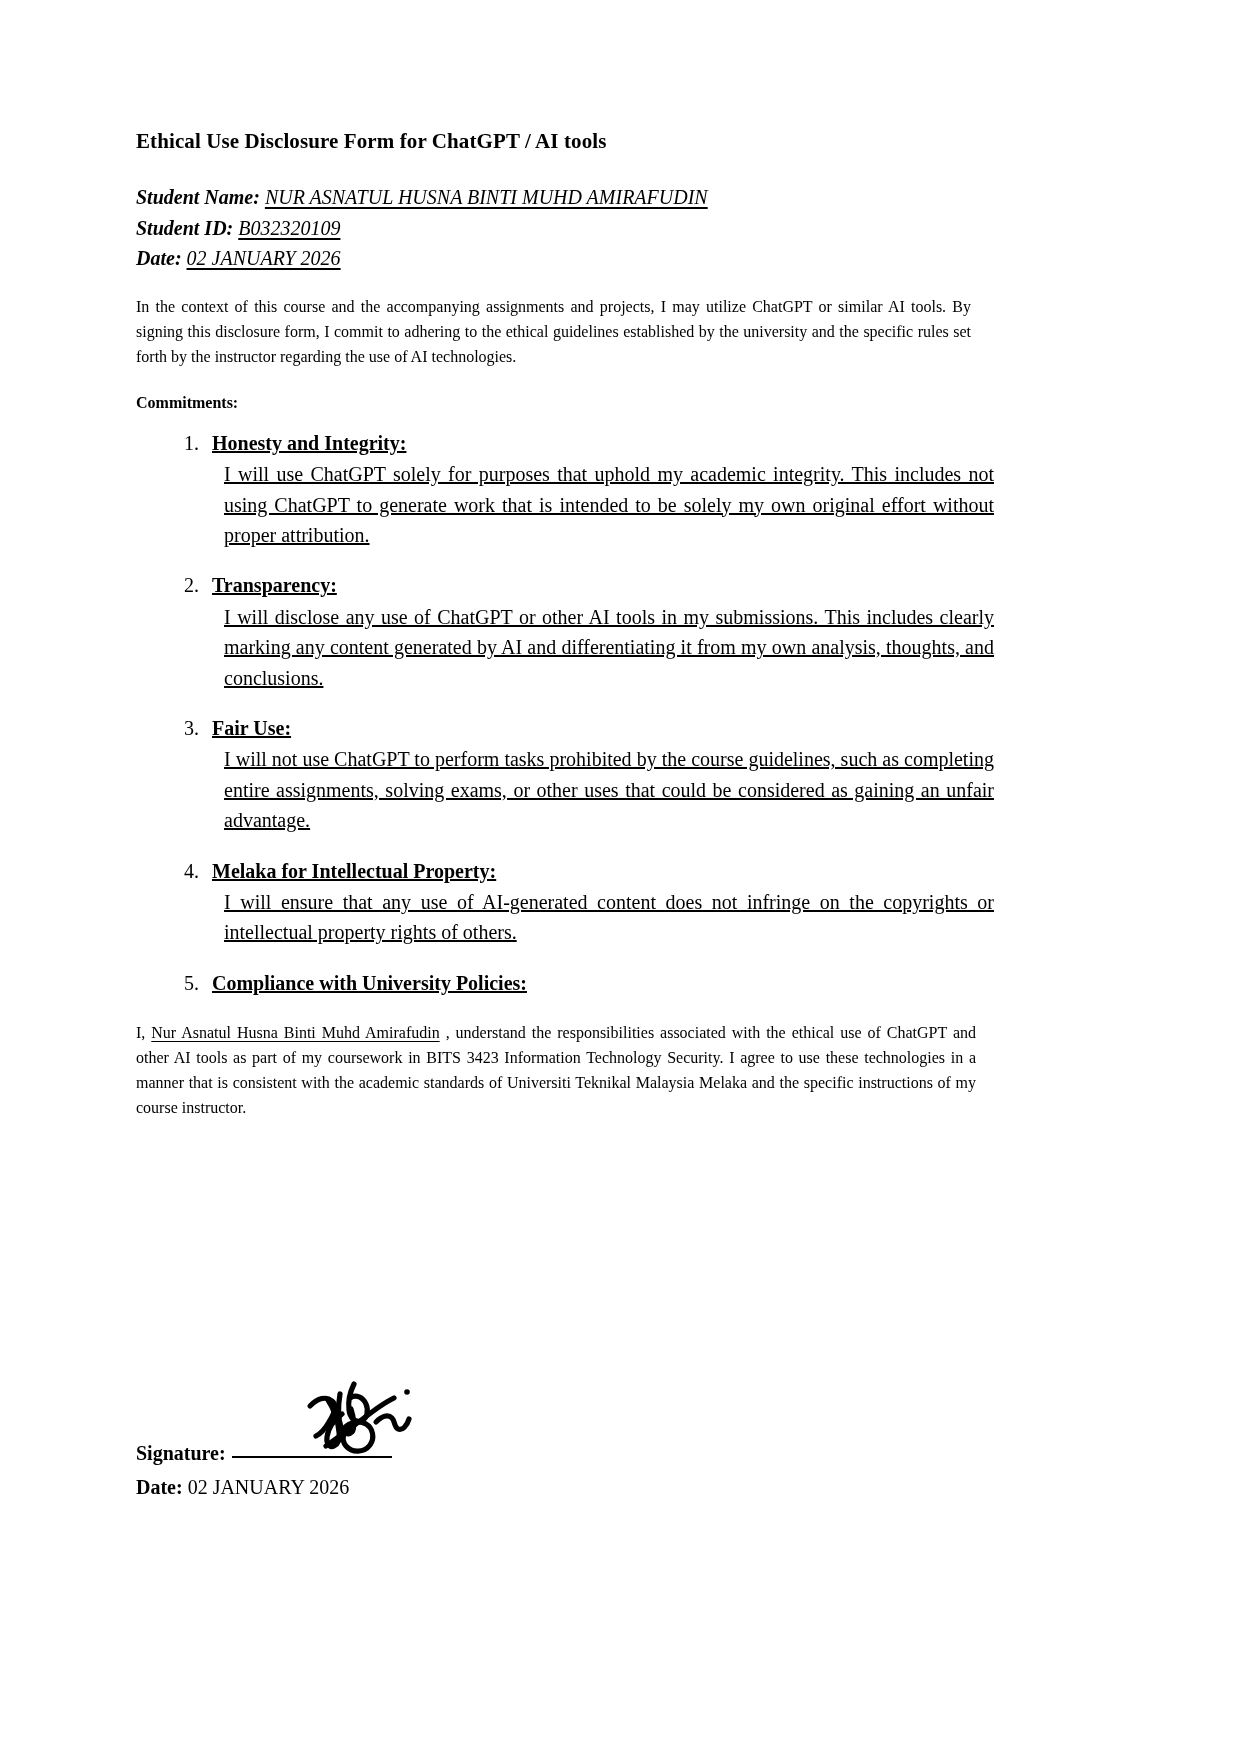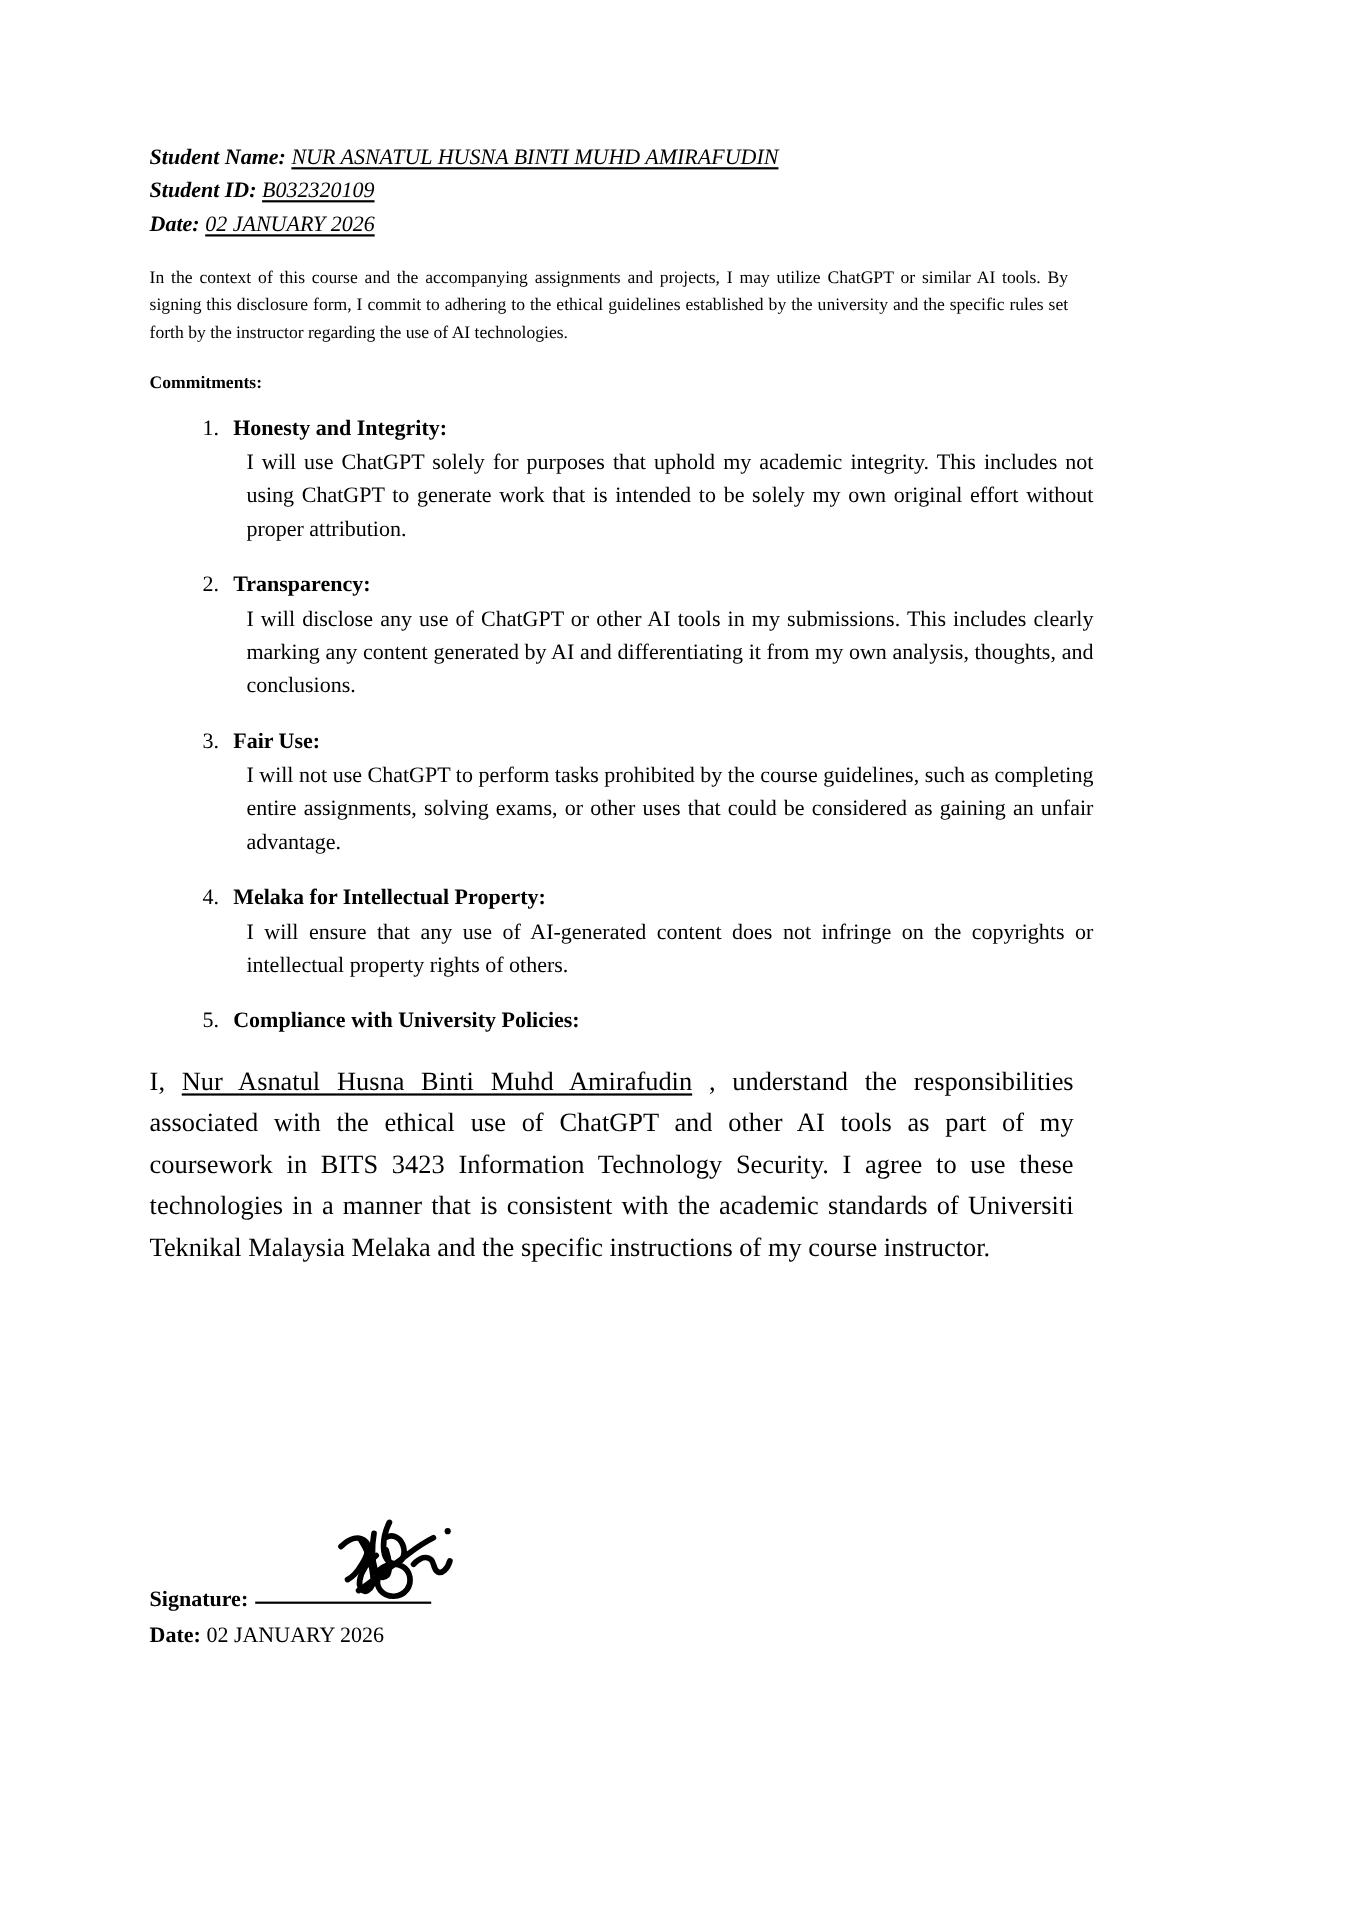--- a/index.html
+++ b/index.html
@@ -142,6 +142,7 @@
 
   <div class="content">
 
+    <h1 class="doc-title">Ethical Use Disclosure Form for ChatGPT / AI tools</h1>
 
     <div class="field-block">
       <div class="field-row">

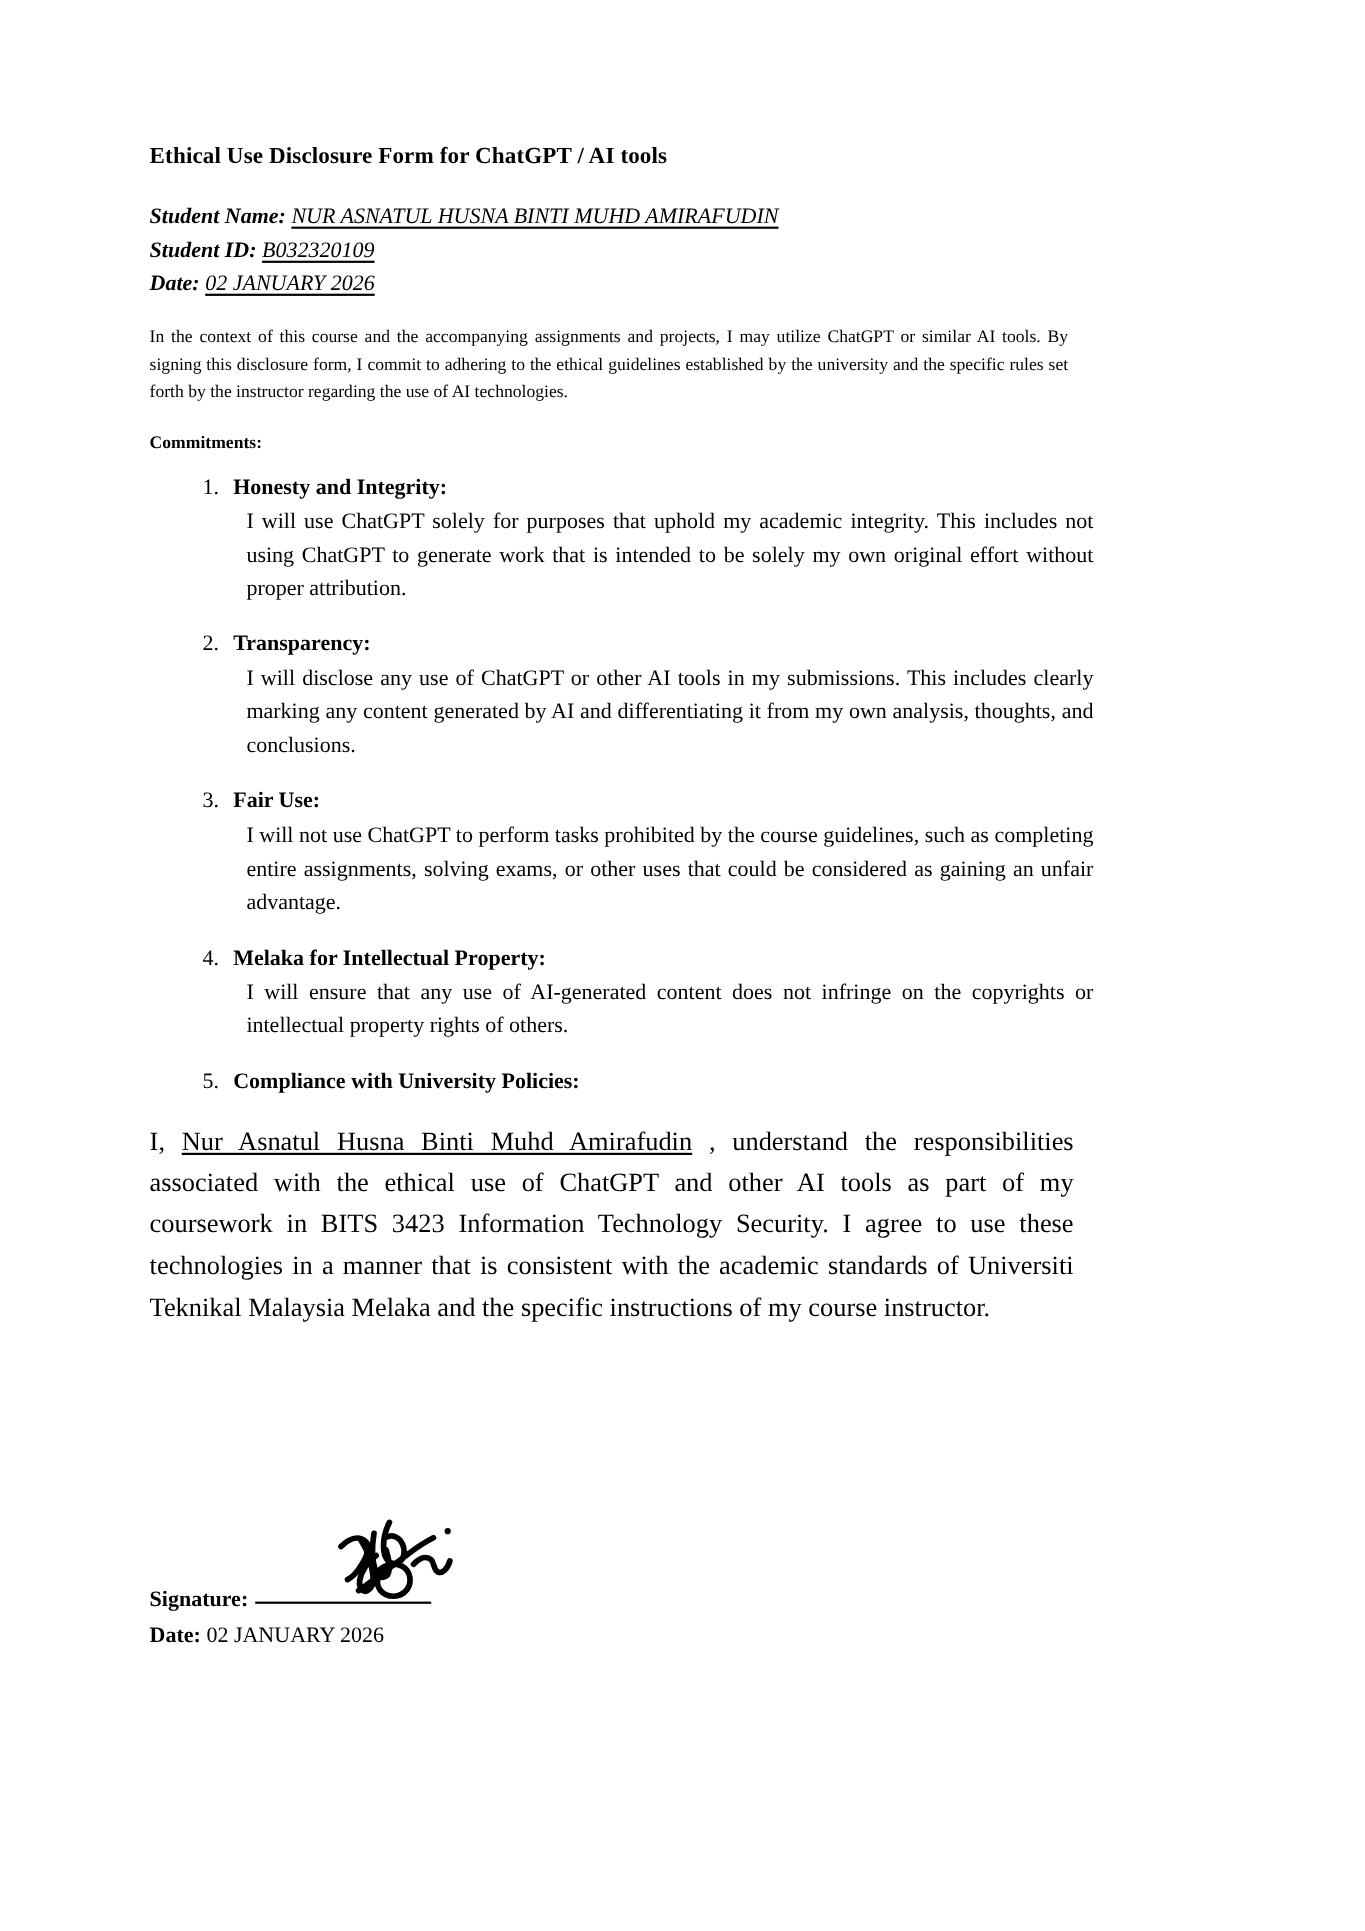--- a/index.html
+++ b/index.html
@@ -68,6 +68,7 @@
     padding-left: 68px;
     font-size: 20px;
     list-style-type: decimal;
+    text-decoration: underline;
   }
   ol.commitments > li {
     margin: 0 0 20px 0;

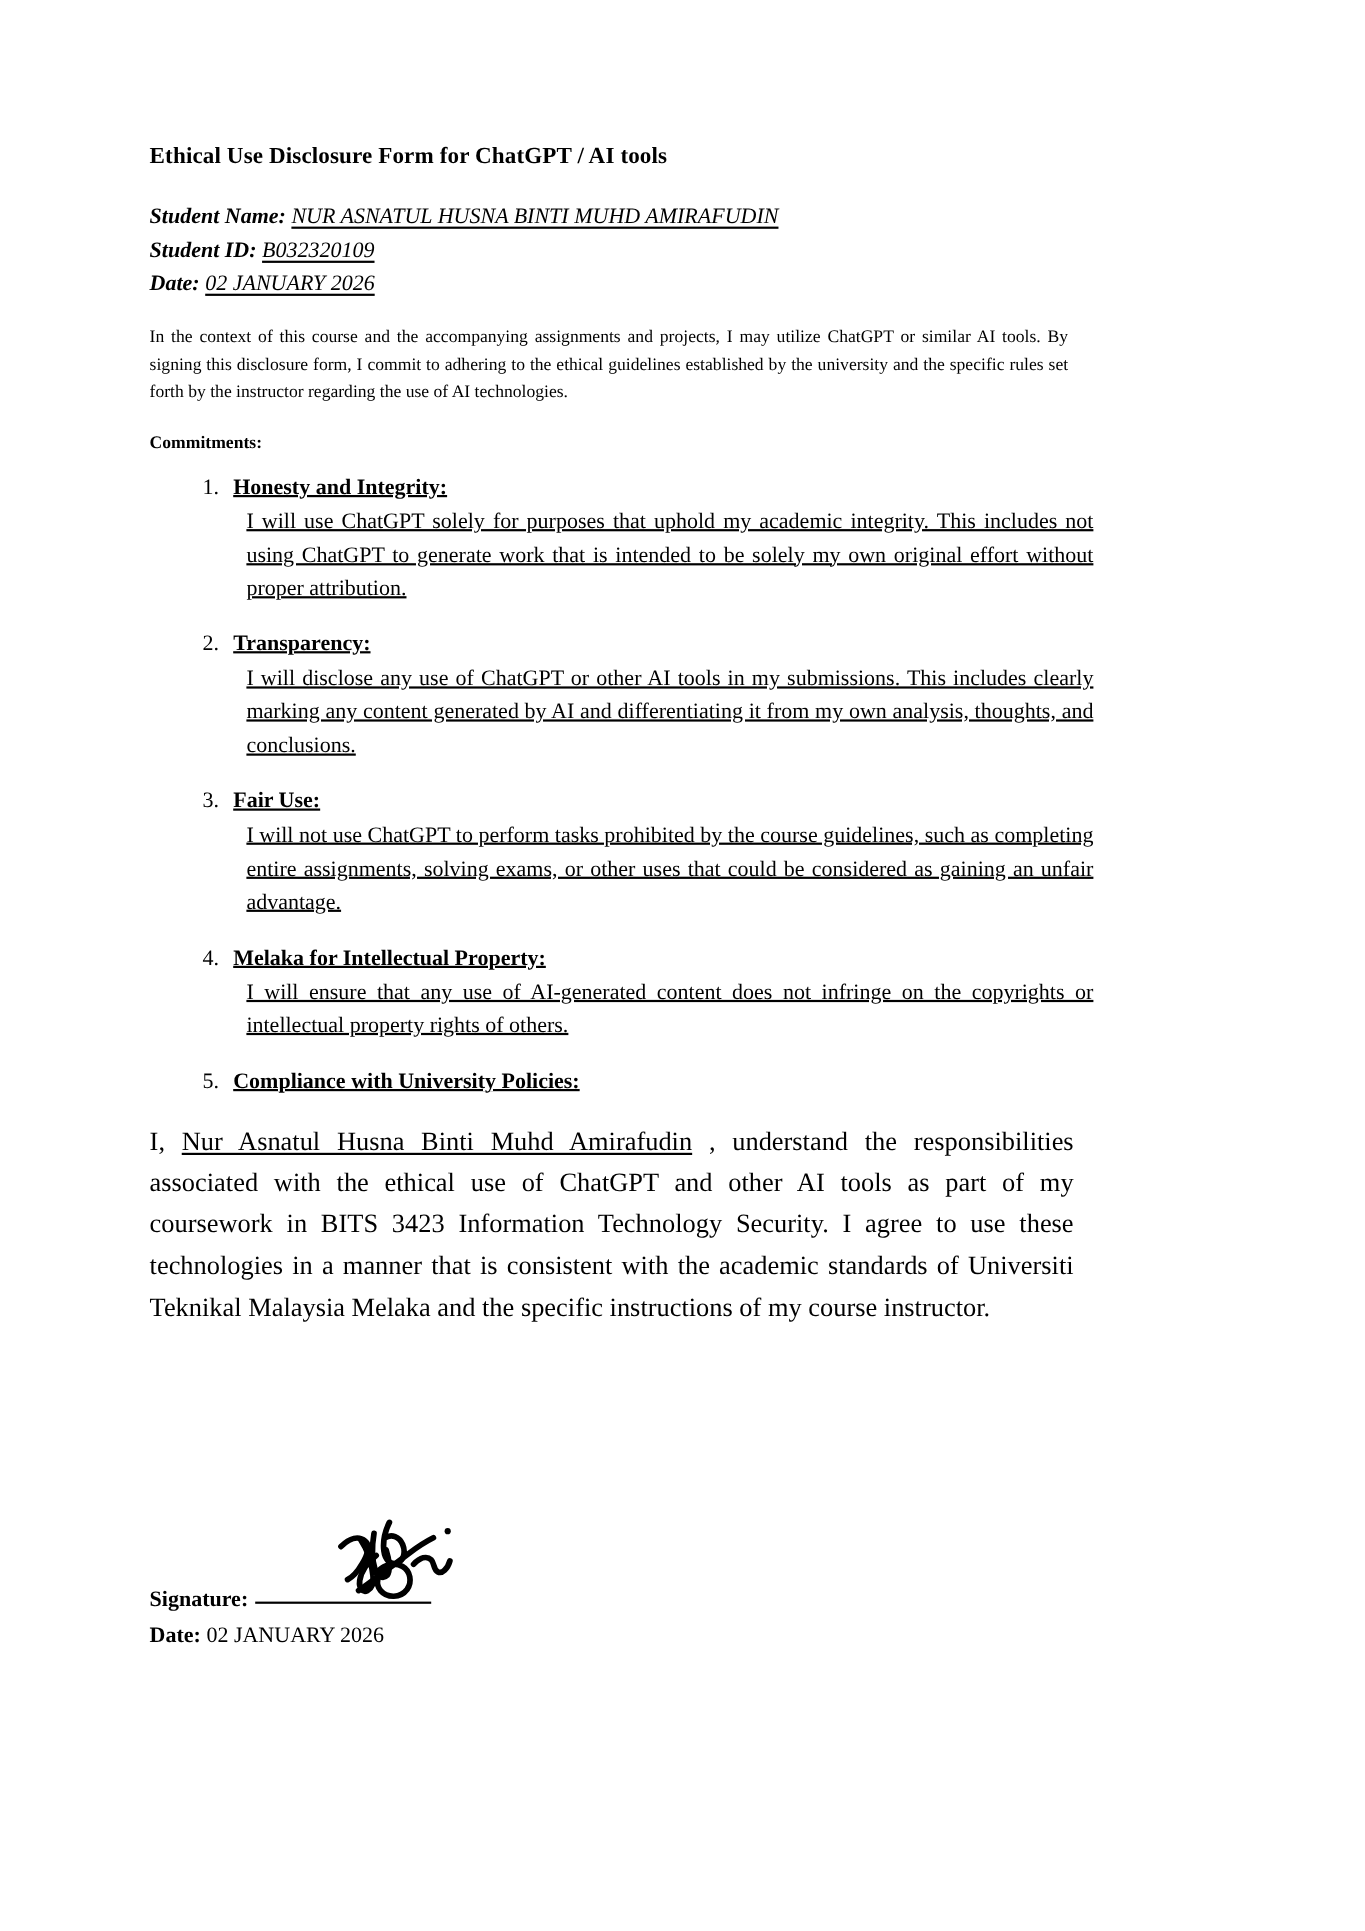--- a/index.html
+++ b/index.html
@@ -90,7 +90,7 @@
     margin-left: 12px;
   }
   .declaration-para {
-    font-size: 24px;
+    font-size: 16px;
     line-height: 1.57;
     text-align: justify;
     width: 840px;

